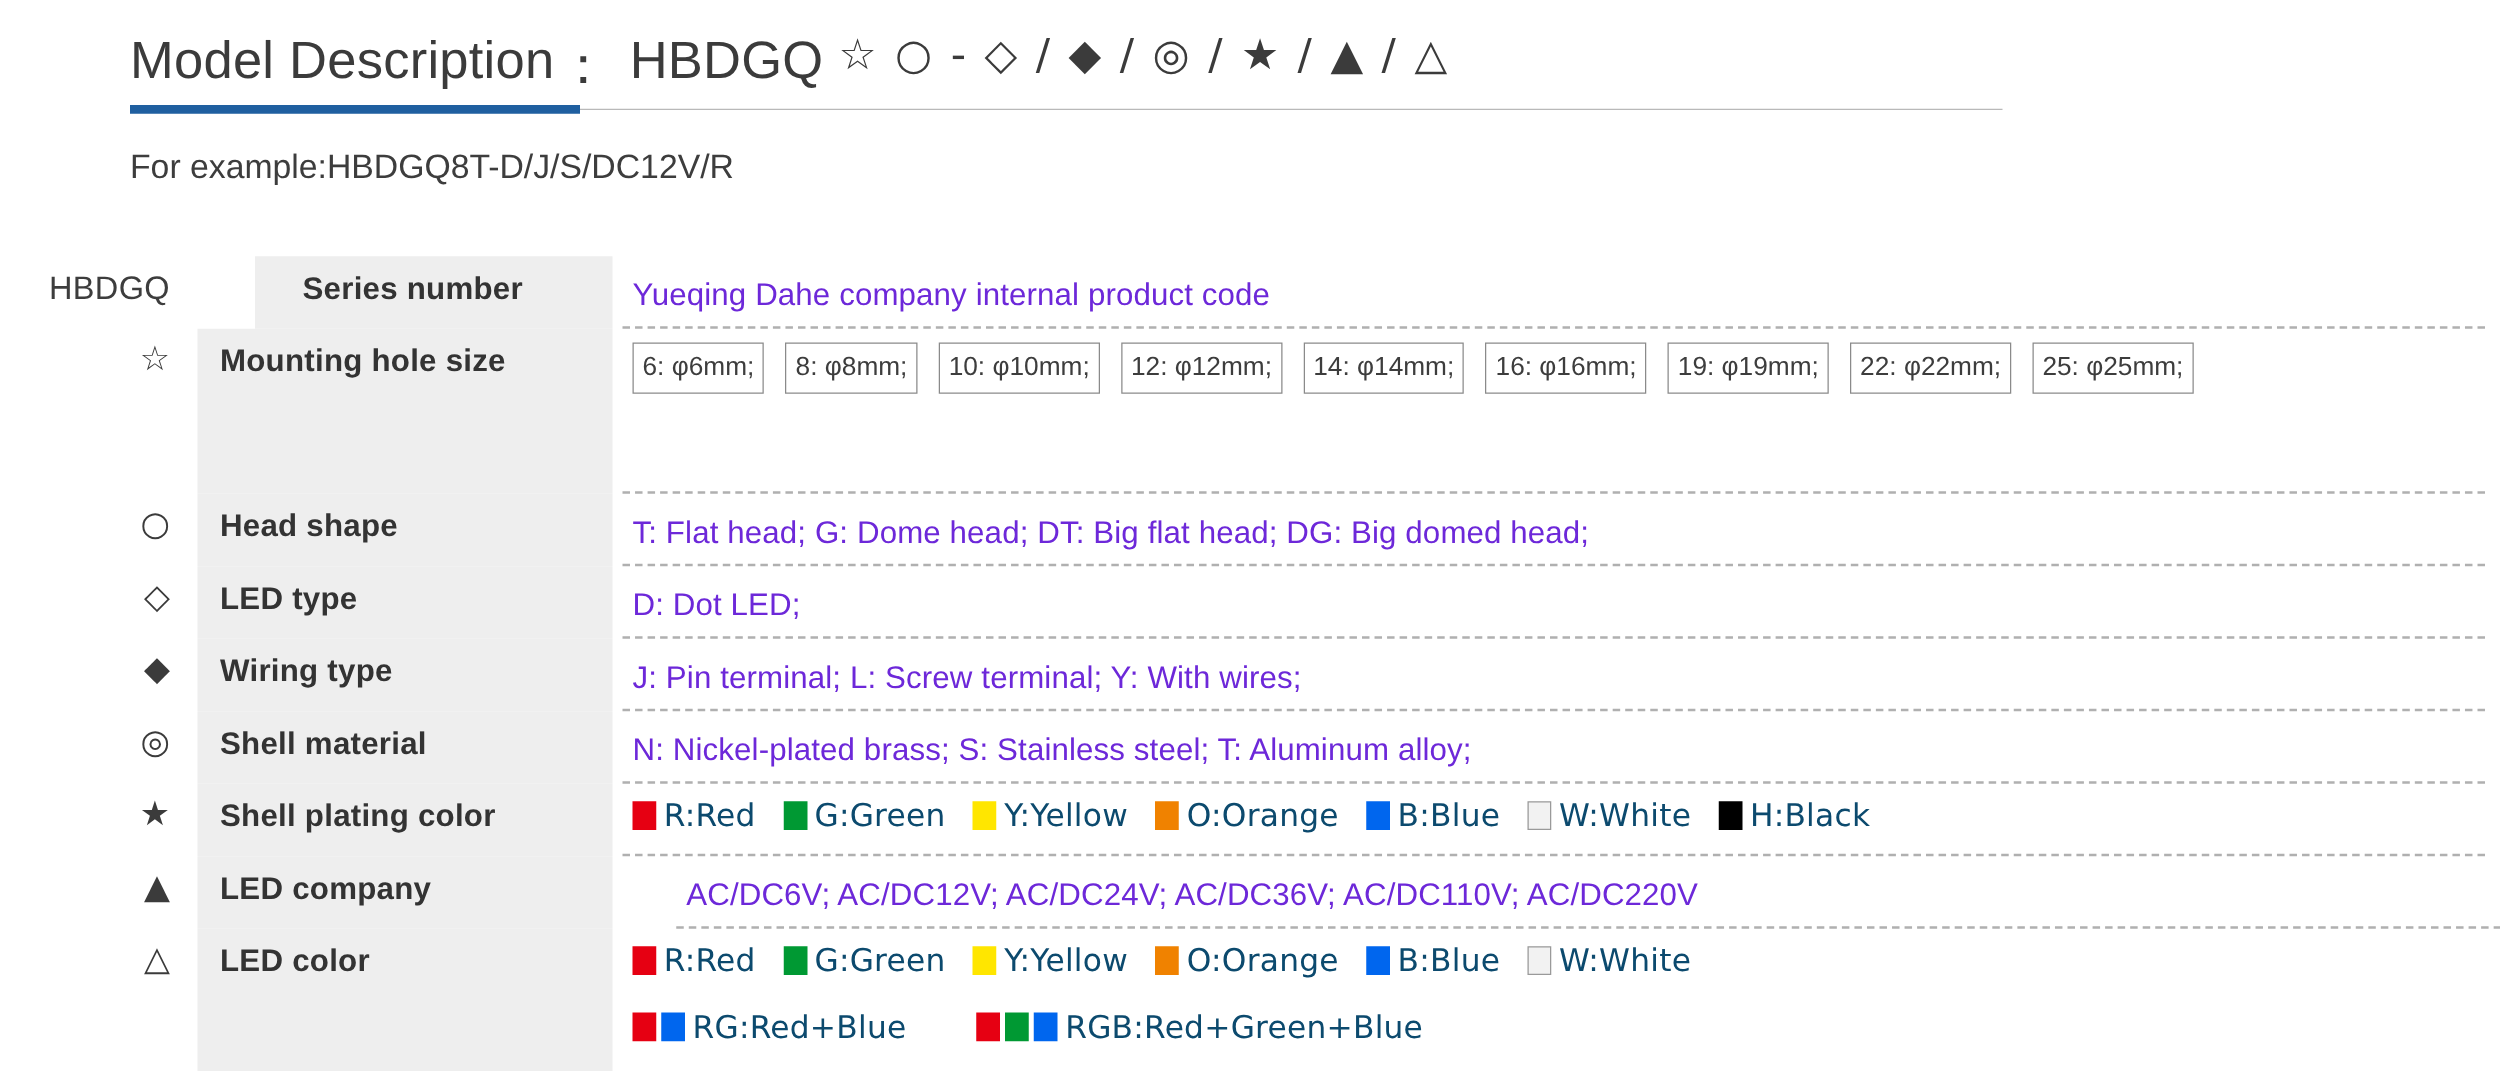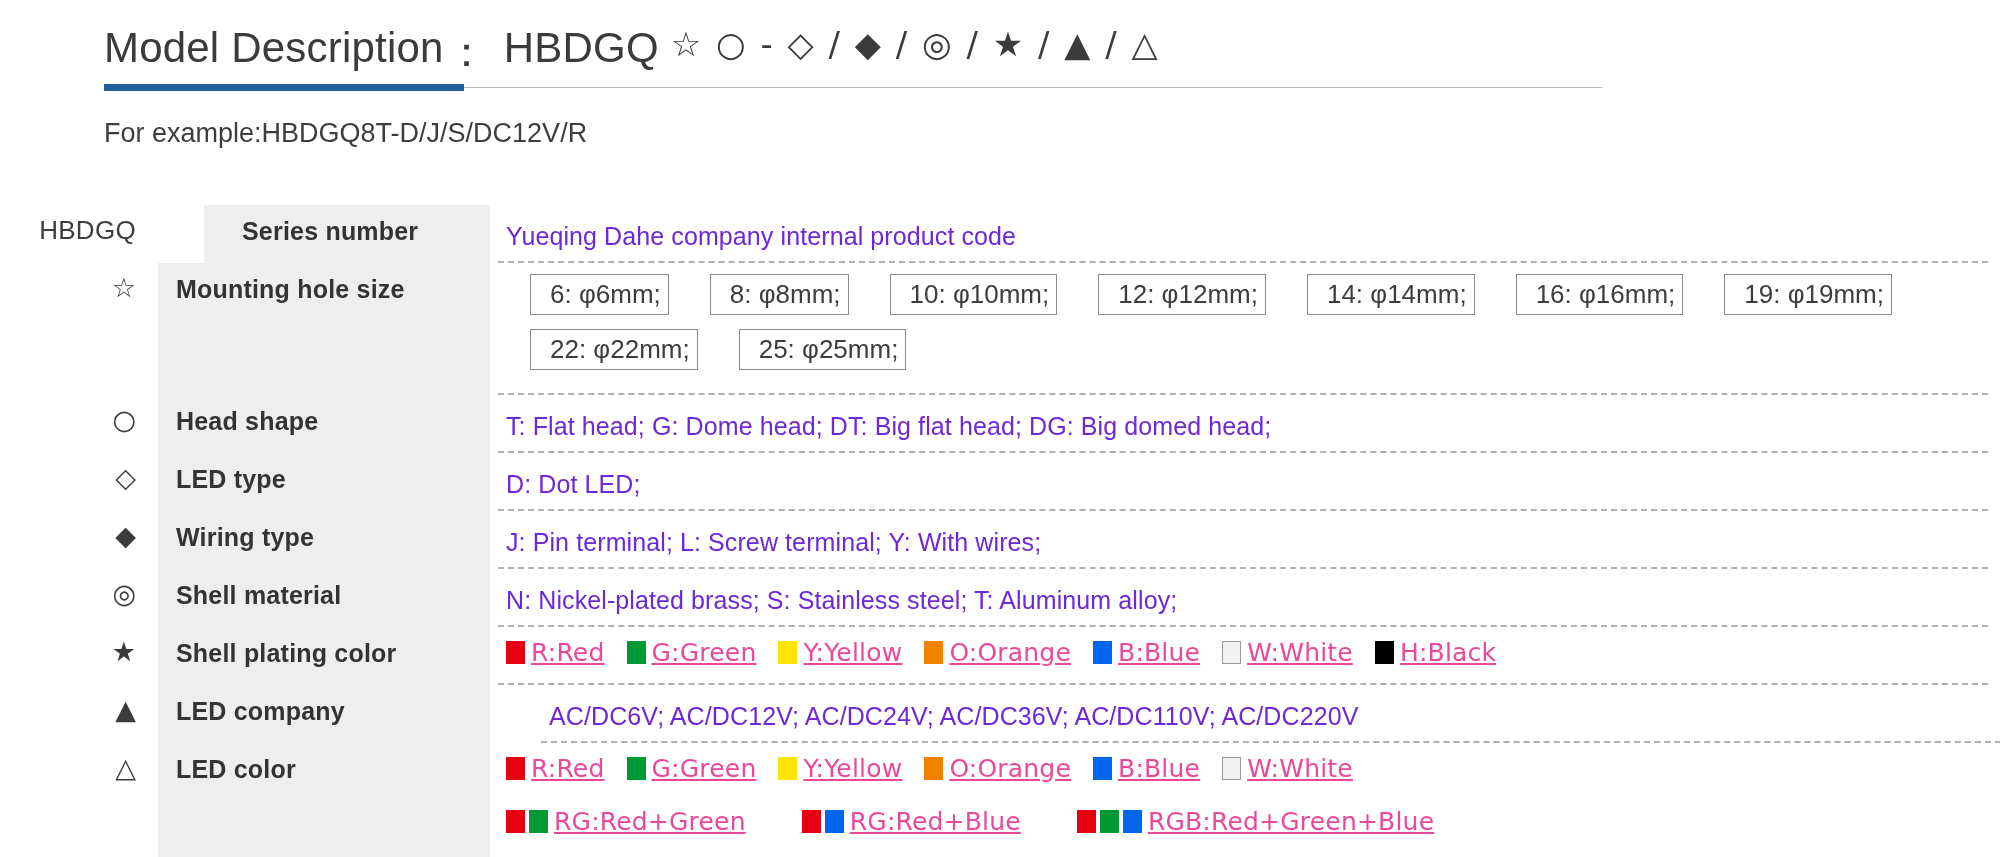--- a/index.html
+++ b/index.html
@@ -165,15 +165,14 @@
   }
   .chip {
     border: 1px solid #8a8a8a;
-    padding: 2px 7px 3px 19px;
-    font-size: 26px;
+    padding: 2px 7px 3px 7px;
+    font-size: 21px;
     line-height: 34px;
     color: #3d3d3d;
     margin-right: 17px;
     white-space: nowrap;
     background: #ffffff;
     box-sizing: border-box;
-    margin-left: 24px;
   }
 
   

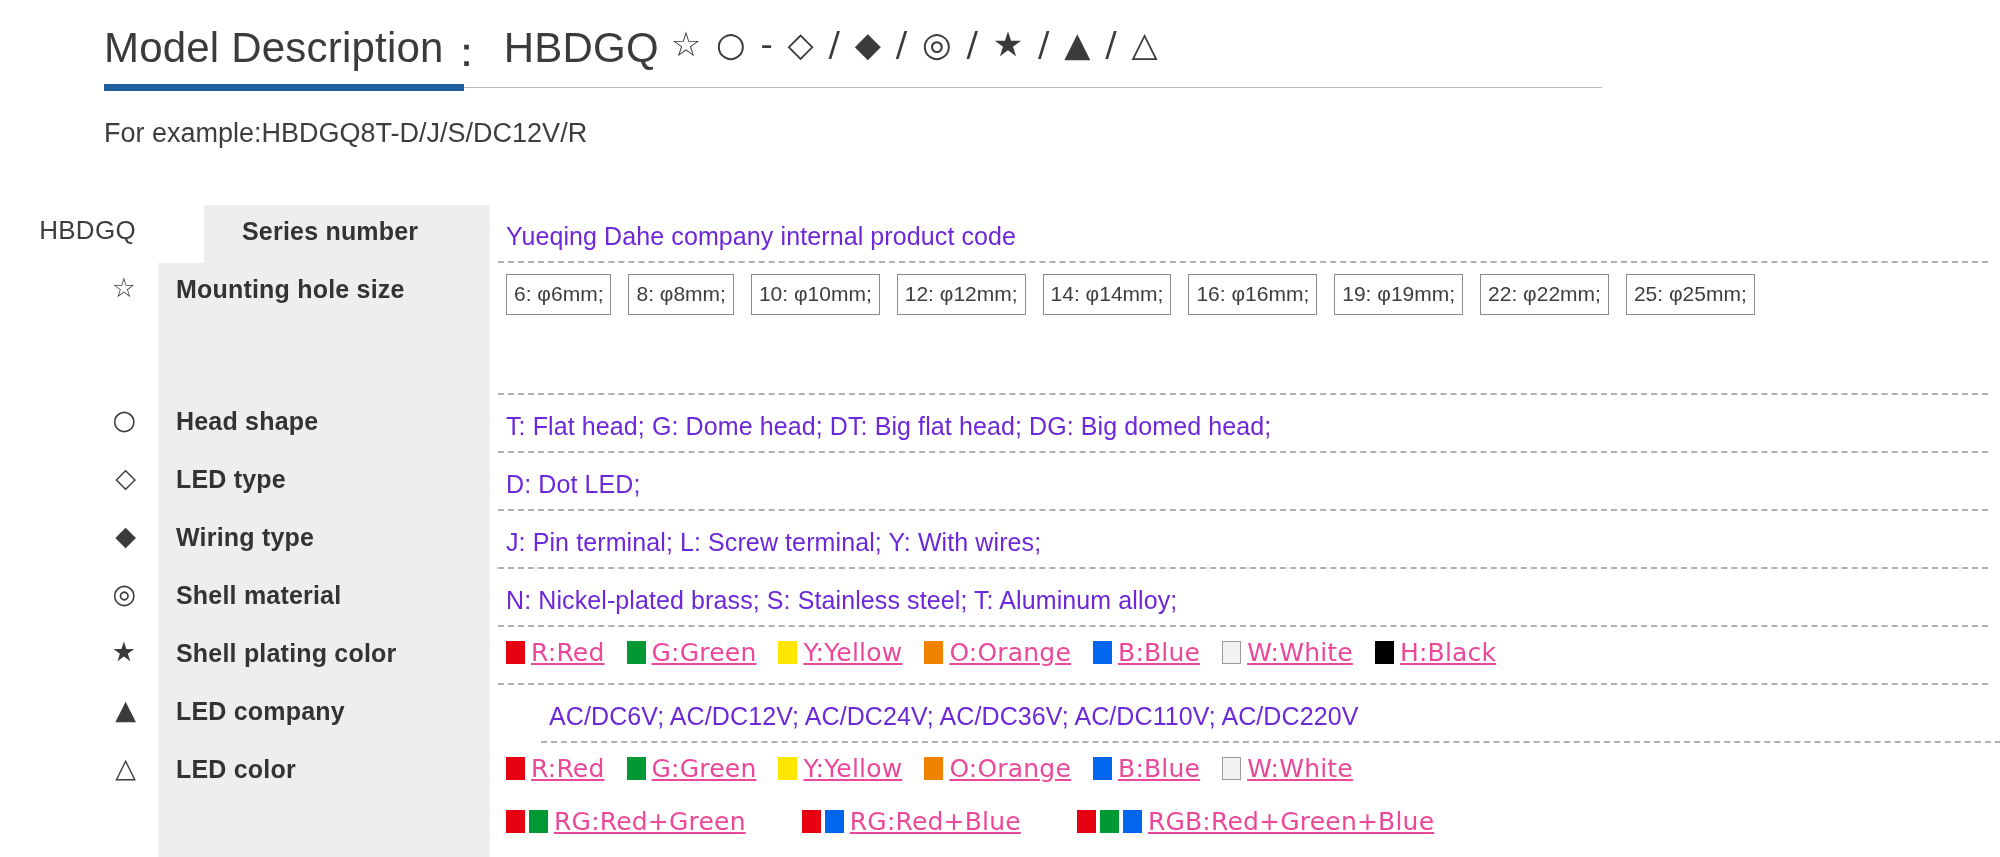--- a/index.html
+++ b/index.html
@@ -199,10 +199,9 @@
   .sw + .sw { margin-left: -2px; }
   .sw-label {
     font-size: 25px;
-    color: #ec4899;
+    color: #0c4a6e;
     letter-spacing: 0.2px;
     font-family: "DejaVu Sans", sans-serif;
-    text-decoration: underline;
   }
   .sw-white { border: 1px solid #9a9a9a; box-sizing: border-box; }
 </style>

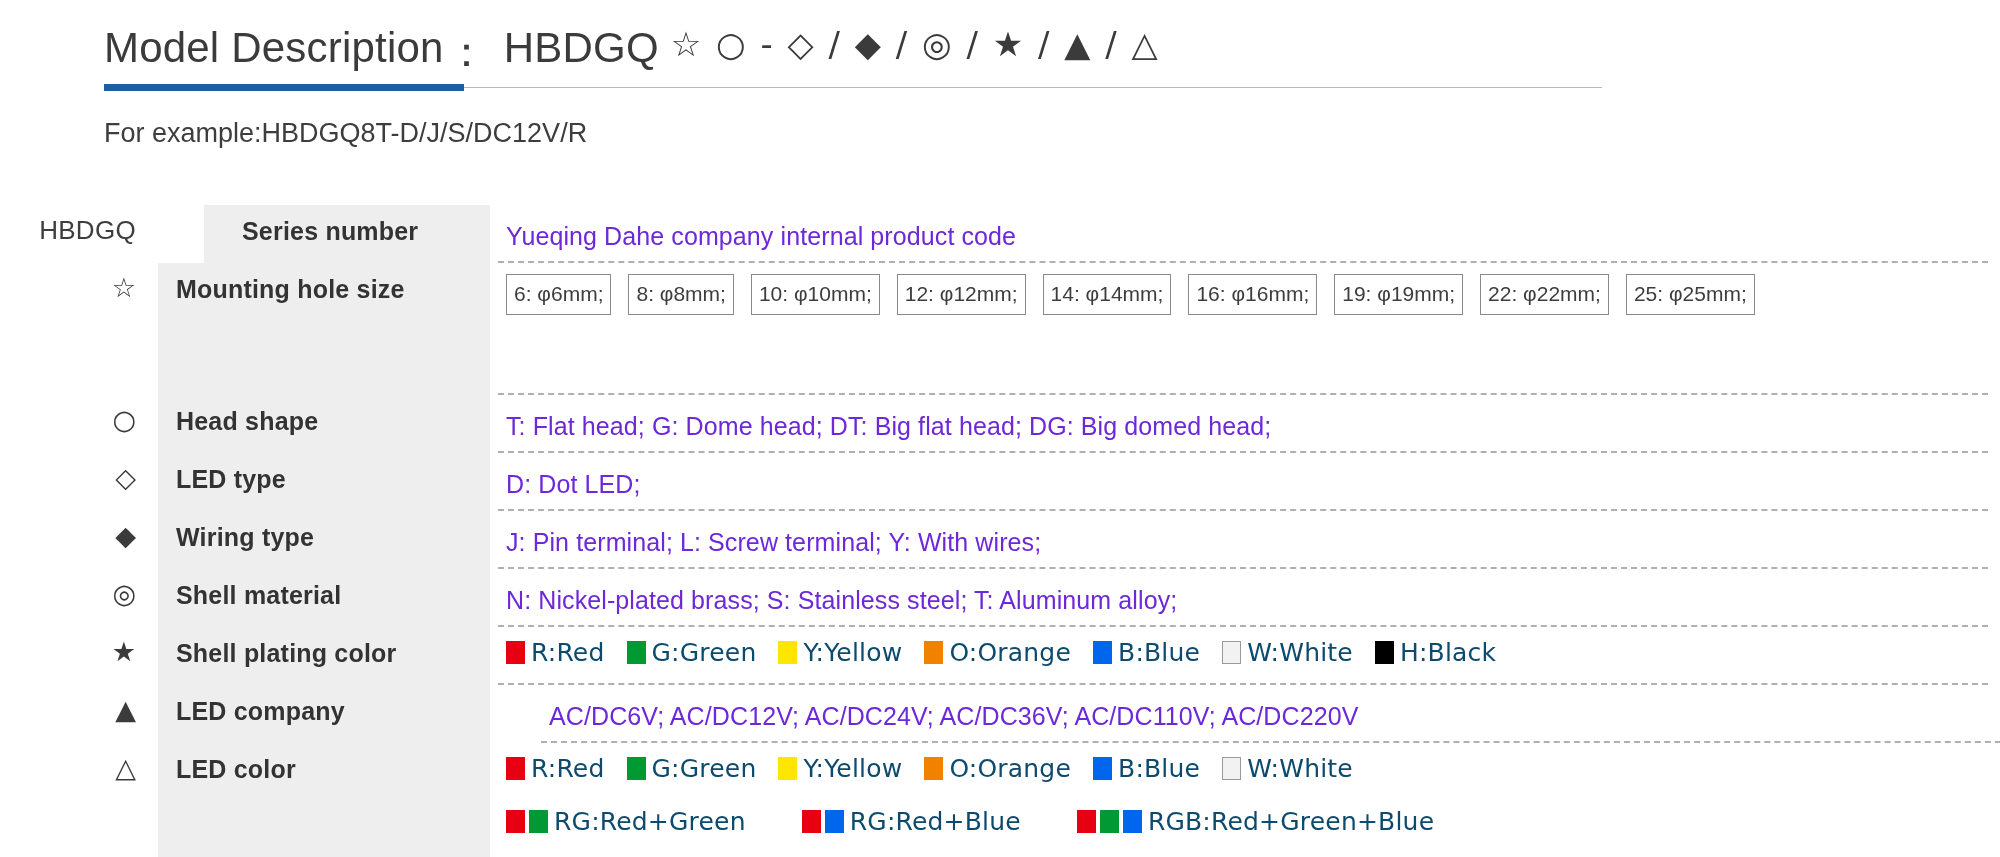--- a/index.html
+++ b/index.html
@@ -397,11 +397,6 @@
           <div class="swatch-row">
             <span class="swatch-item wide">
               <span class="sw" style="background: rgb(230, 0, 18);"></span>
-              <span class="sw" style="background: rgb(0, 153, 51);"></span>
-              <span class="sw-label">RG:Red+Green</span>
-            </span>
-            <span class="swatch-item wide">
-              <span class="sw" style="background: rgb(230, 0, 18);"></span>
               <span class="sw" style="background: rgb(0, 102, 238);"></span>
               <span class="sw-label">RG:Red+Blue</span>
             </span>

